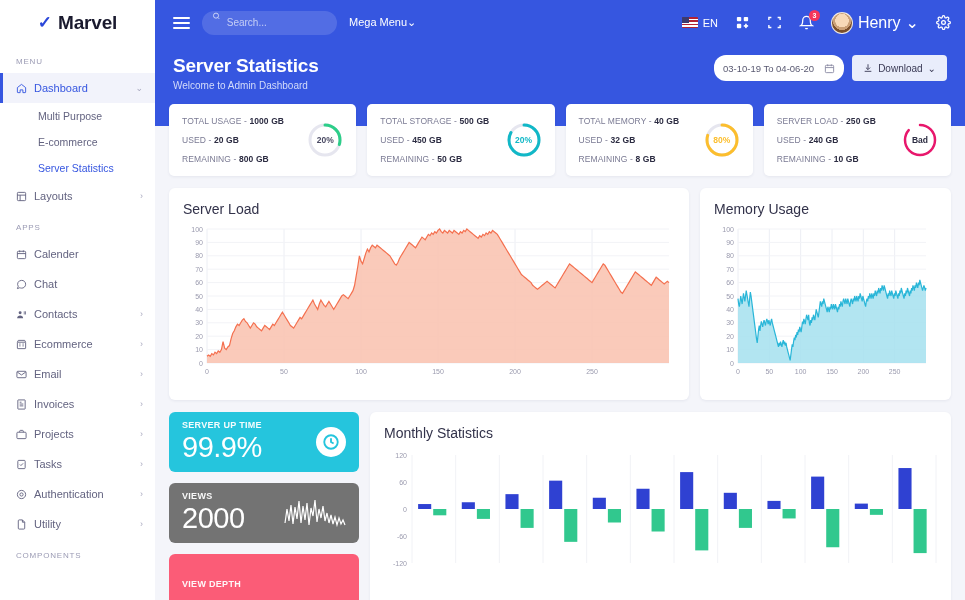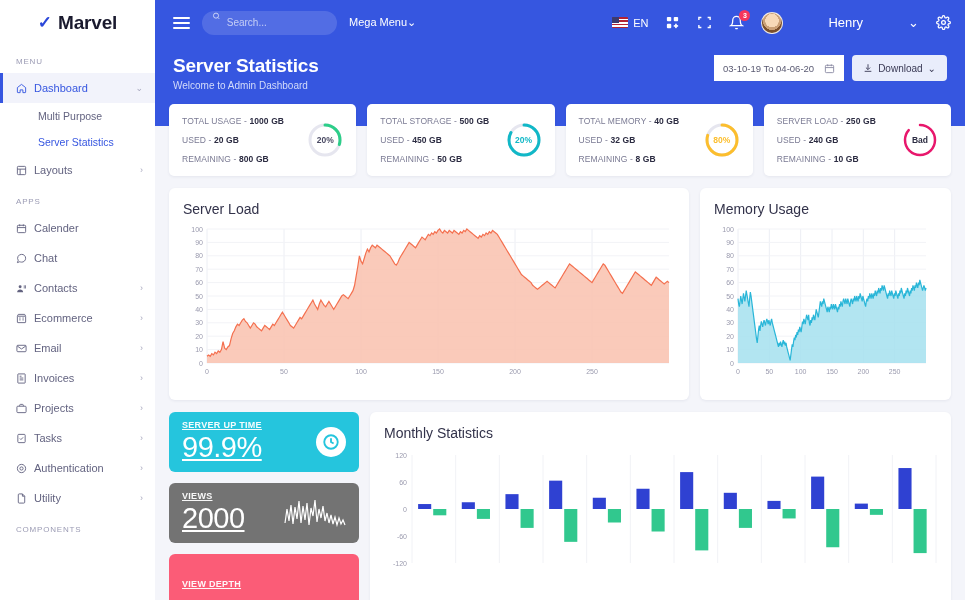--- a/index.html
+++ b/index.html
@@ -118,7 +118,7 @@
     border: 1.5px solid rgba(255,255,255,0.85);
     flex: 0 0 22px;
   }
-  .user-name { color: #fff; font-size: 13px; margin-left: 40px; }
+  .user-name { color: #fff; font-size: 16px; }
 
   
   .page-head {

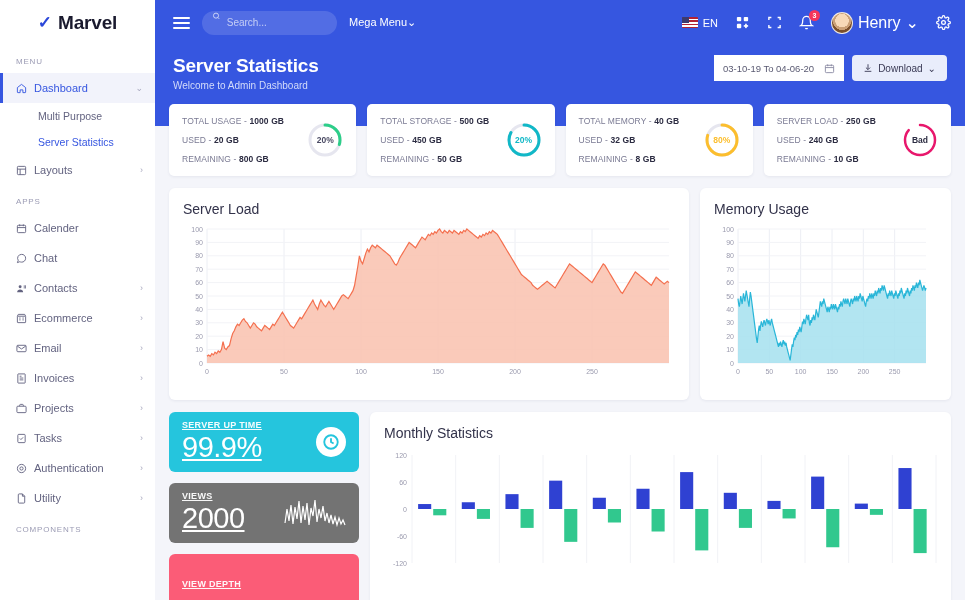--- a/index.html
+++ b/index.html
@@ -129,7 +129,7 @@
   .page-sub { color: #d3dbfa; font-size: 10px; margin-top: 3px; }
   .page-actions { margin-left: auto; display: flex; gap: 8px; align-items: center; }
   .date-picker {
-    background: #fff; border-radius: 0; height: 26px;
+    background: #fff; border-radius: 12px; height: 26px;
     display: flex; align-items: center; gap: 10px; padding: 8px 9px;
     font-size: 9.5px; color: #5a5a72; cursor: pointer; white-space: nowrap;
   }

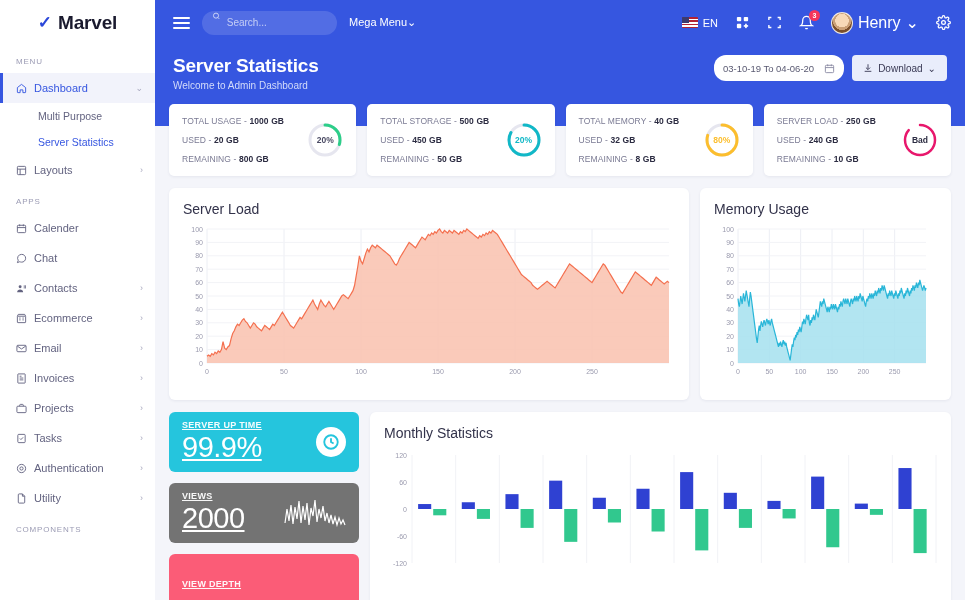--- a/index.html
+++ b/index.html
@@ -210,6 +210,7 @@
     <span class="nav-arrow">⌄</span>
   </div>
   <div class="nav-sub">Multi Purpose</div>
+  <div class="nav-sub">E-commerce</div>
   <div class="nav-sub active">Server Statistics</div>
   <div class="nav-item">
     <span class="nav-ico">

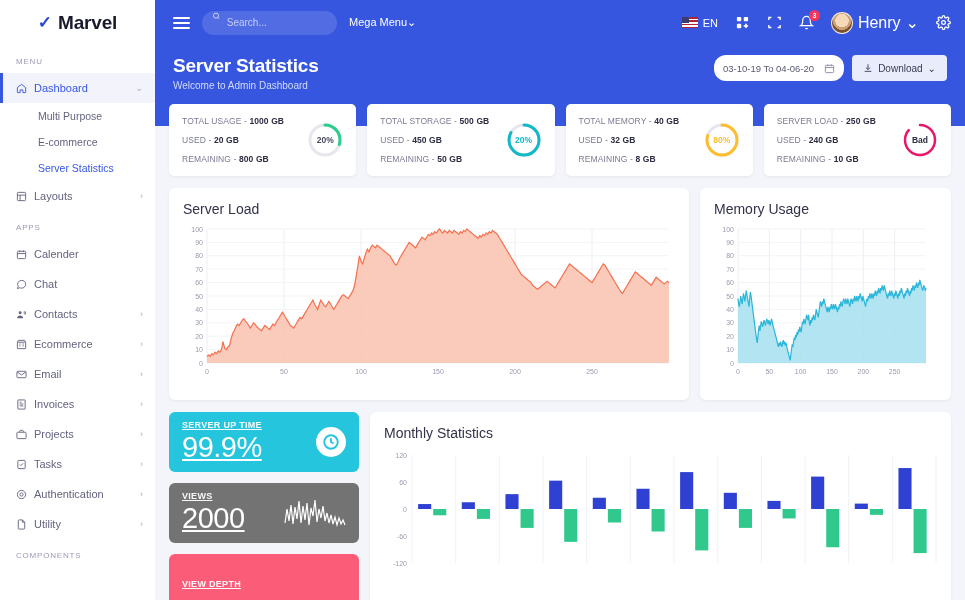--- a/index.html
+++ b/index.html
@@ -175,7 +175,7 @@
   .widgets { flex: 0 0 190px; display: flex; flex-direction: column; gap: 11px; }
   .widget {
     border-radius: 6px; padding: 11px 13px; color: #fff; position: relative;
-    display: flex; align-items: center; height: 60px; overflow: hidden; text-decoration: underline;
+    display: flex; align-items: center; height: 60px; overflow: hidden;
   }
   .w-txt { flex: 1; }
   .w-label { font-size: 9px; font-weight: bold; letter-spacing: 0.3px; opacity: 0.95; }

